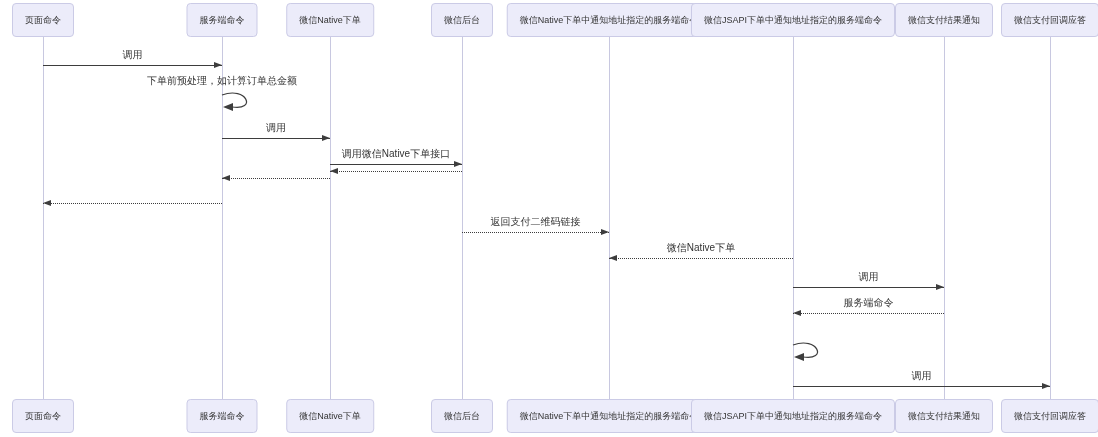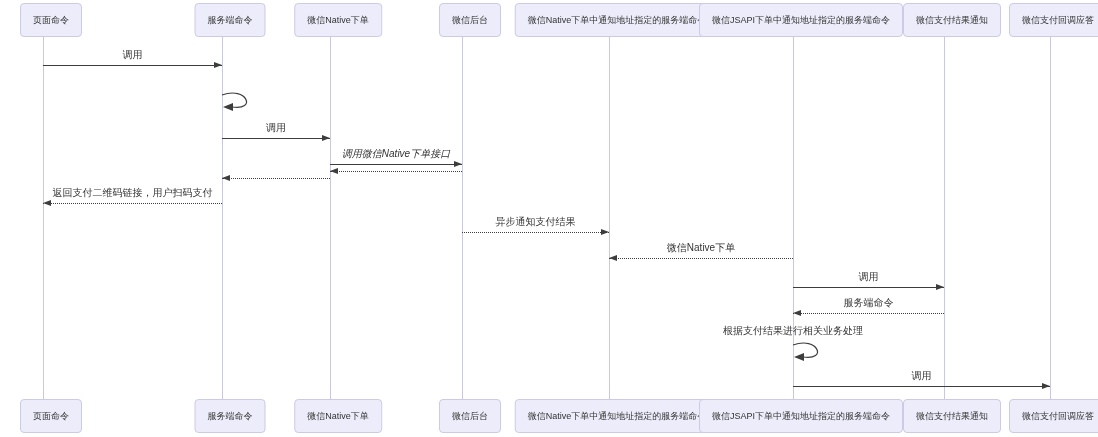--- a/index.html
+++ b/index.html
@@ -29,7 +29,6 @@
     white-space:nowrap;
     text-align:center;
     box-sizing:content-box;
-    margin-left:8px;
   }
   .msg-line{
     position:absolute;

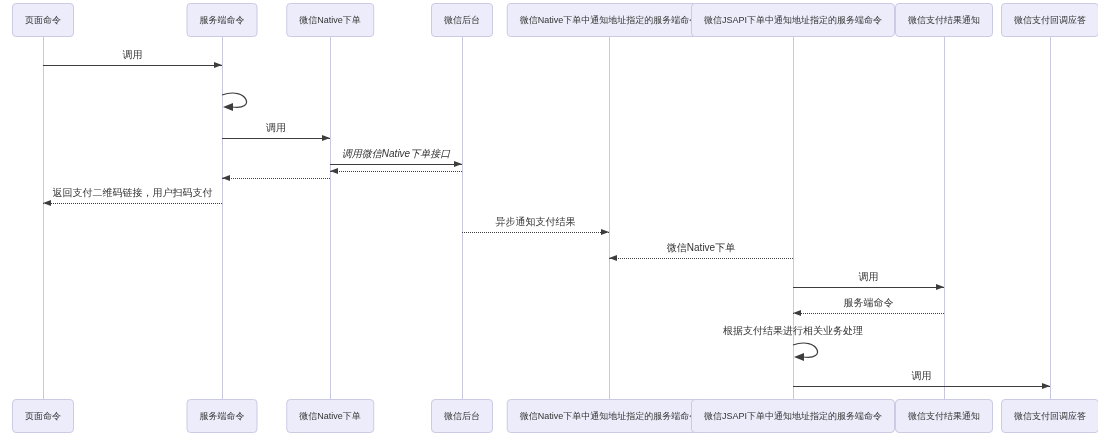--- a/index.html
+++ b/index.html
@@ -90,6 +90,7 @@
     <div class="msg-line" style="left: 43px; top: 65px; width: 179px;"></div>
     <div class="arrowhead right" style="top: 62px; left: 214px;"></div>
     <div class="msg-label" style="left: 132.5px; top: 48px;">调用</div>
+    <div class="msg-label" style="left: 222px; top: 74px;">下单前预处理，如计算订单总金额</div>
     <div class="self-loop" style="left: 221px; top: 90px;"><svg width="40" height="24" viewBox="0 0 40 24">
         <path d="M 1 5 C 26 -4, 36 21, 11 17" fill="none" stroke="#3d3d3d" stroke-width="1.2"></path>
         <polygon points="2,17 12,13 12,21" fill="#3d3d3d"></polygon>

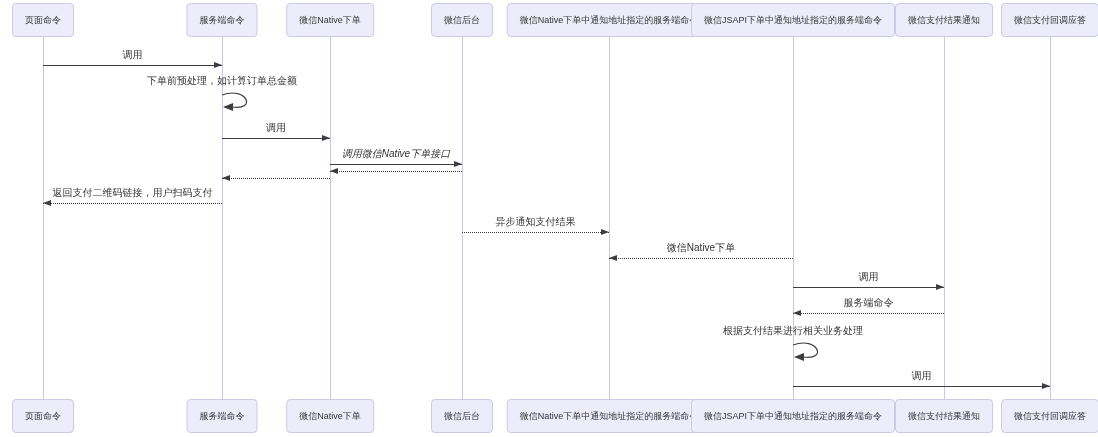--- a/index.html
+++ b/index.html
@@ -100,7 +100,7 @@
     <div class="msg-label" style="left: 276px; top: 121px;">调用</div>
     <div class="msg-line" style="left: 330px; top: 164px; width: 132px;"></div>
     <div class="arrowhead right" style="top: 161px; left: 454px;"></div>
-    <div class="msg-label" style="left: 396px; top: 147px; font-style: italic;">调用微信Native下单接口</div>
+    <div class="msg-label" style="left: 396px; top: 147px;">调用微信Native下单接口</div>
     <div class="msg-line dashed" style="left: 330px; top: 171px; width: 132px;"></div>
     <div class="arrowhead left" style="top: 168px; left: 330px;"></div>
     <div class="msg-line dashed" style="left: 222px; top: 178px; width: 108px;"></div>

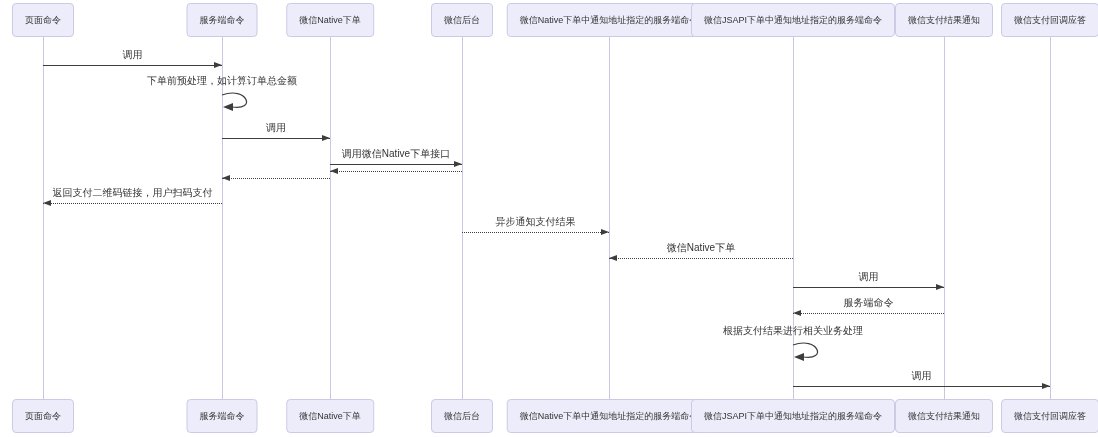--- a/index.html
+++ b/index.html
@@ -107,7 +107,6 @@
     <div class="arrowhead left" style="top: 175px; left: 222px;"></div>
     <div class="msg-line dashed" style="left: 43px; top: 203px; width: 179px;"></div>
     <div class="arrowhead left" style="top: 200px; left: 43px;"></div>
-    <div class="msg-label" style="left: 132.5px; top: 186px;">返回支付二维码链接，用户扫码支付</div>
     <div class="msg-line dashed" style="left: 462px; top: 232px; width: 147px;"></div>
     <div class="arrowhead right" style="top: 229px; left: 601px;"></div>
     <div class="msg-label" style="left: 535.5px; top: 215px;">异步通知支付结果</div>

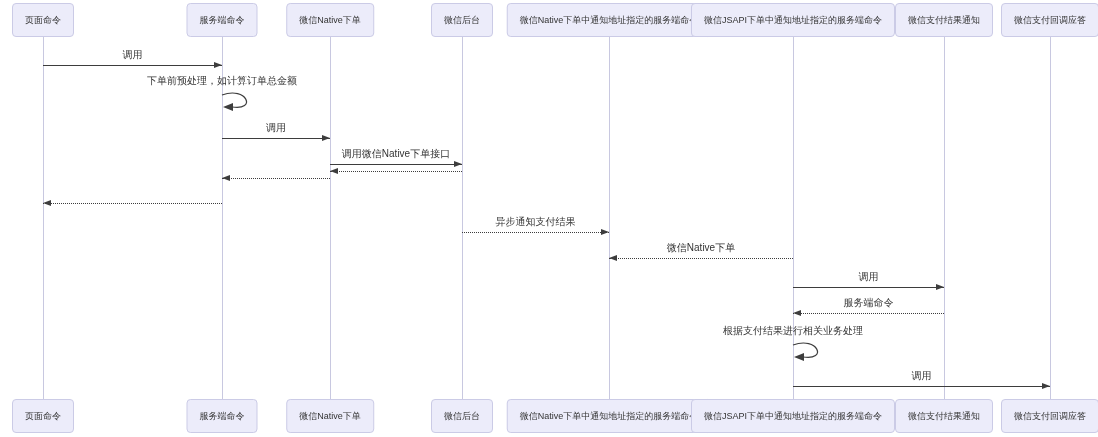--- a/index.html
+++ b/index.html
@@ -109,7 +109,7 @@
     <div class="arrowhead left" style="top: 200px; left: 43px;"></div>
     <div class="msg-line dashed" style="left: 462px; top: 232px; width: 147px;"></div>
     <div class="arrowhead right" style="top: 229px; left: 601px;"></div>
-    <div class="msg-label" style="left: 535.5px; top: 215px;">异步通知支付结果</div>
+    <div class="msg-label" style="left: 535.5px; top: 215px;">返回支付二维码链接</div>
     <div class="msg-line dashed" style="left: 609px; top: 258px; width: 184px;"></div>
     <div class="arrowhead left" style="top: 255px; left: 609px;"></div>
     <div class="msg-label" style="left: 701px; top: 241px;">微信Native下单</div>

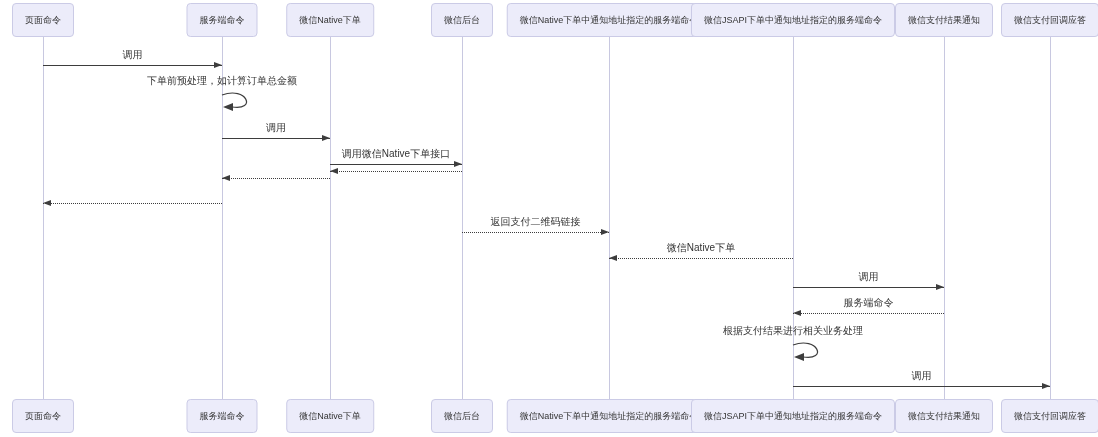--- a/index.html
+++ b/index.html
@@ -119,7 +119,6 @@
     <div class="msg-line dashed" style="left: 793px; top: 313px; width: 151px;"></div>
     <div class="arrowhead left" style="top: 310px; left: 793px;"></div>
     <div class="msg-label" style="left: 868.5px; top: 296px;">服务端命令</div>
-    <div class="msg-label" style="left: 793px; top: 324px;">根据支付结果进行相关业务处理</div>
     <div class="self-loop" style="left: 792px; top: 340px;"><svg width="40" height="24" viewBox="0 0 40 24">
         <path d="M 1 5 C 26 -4, 36 21, 11 17" fill="none" stroke="#3d3d3d" stroke-width="1.2"></path>
         <polygon points="2,17 12,13 12,21" fill="#3d3d3d"></polygon>

